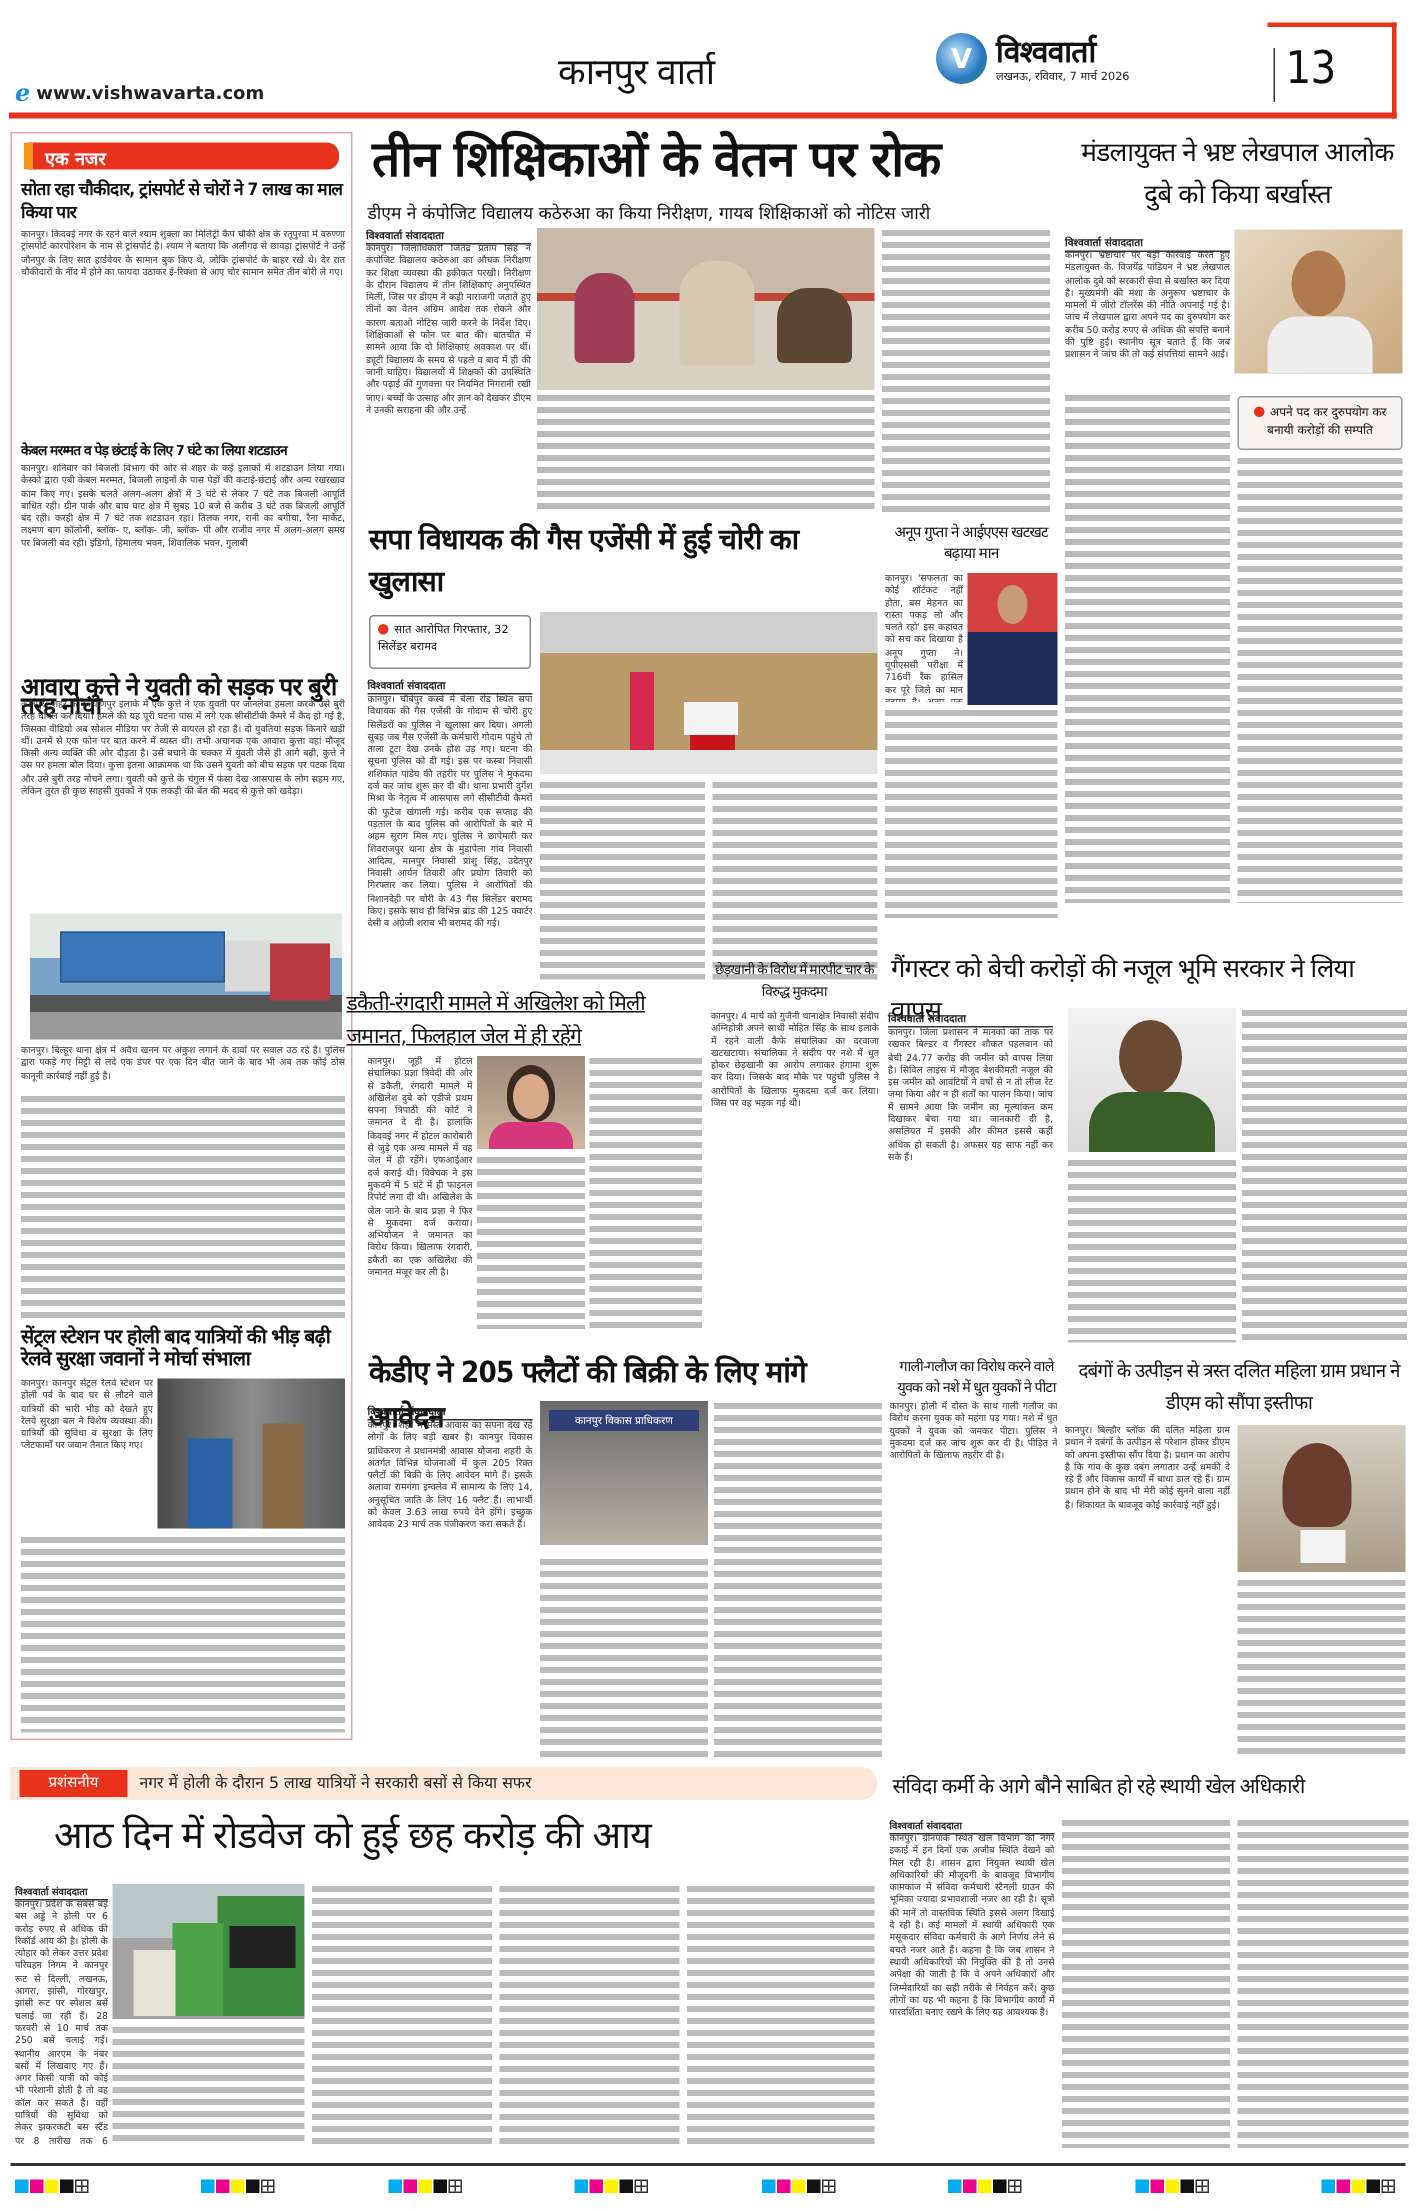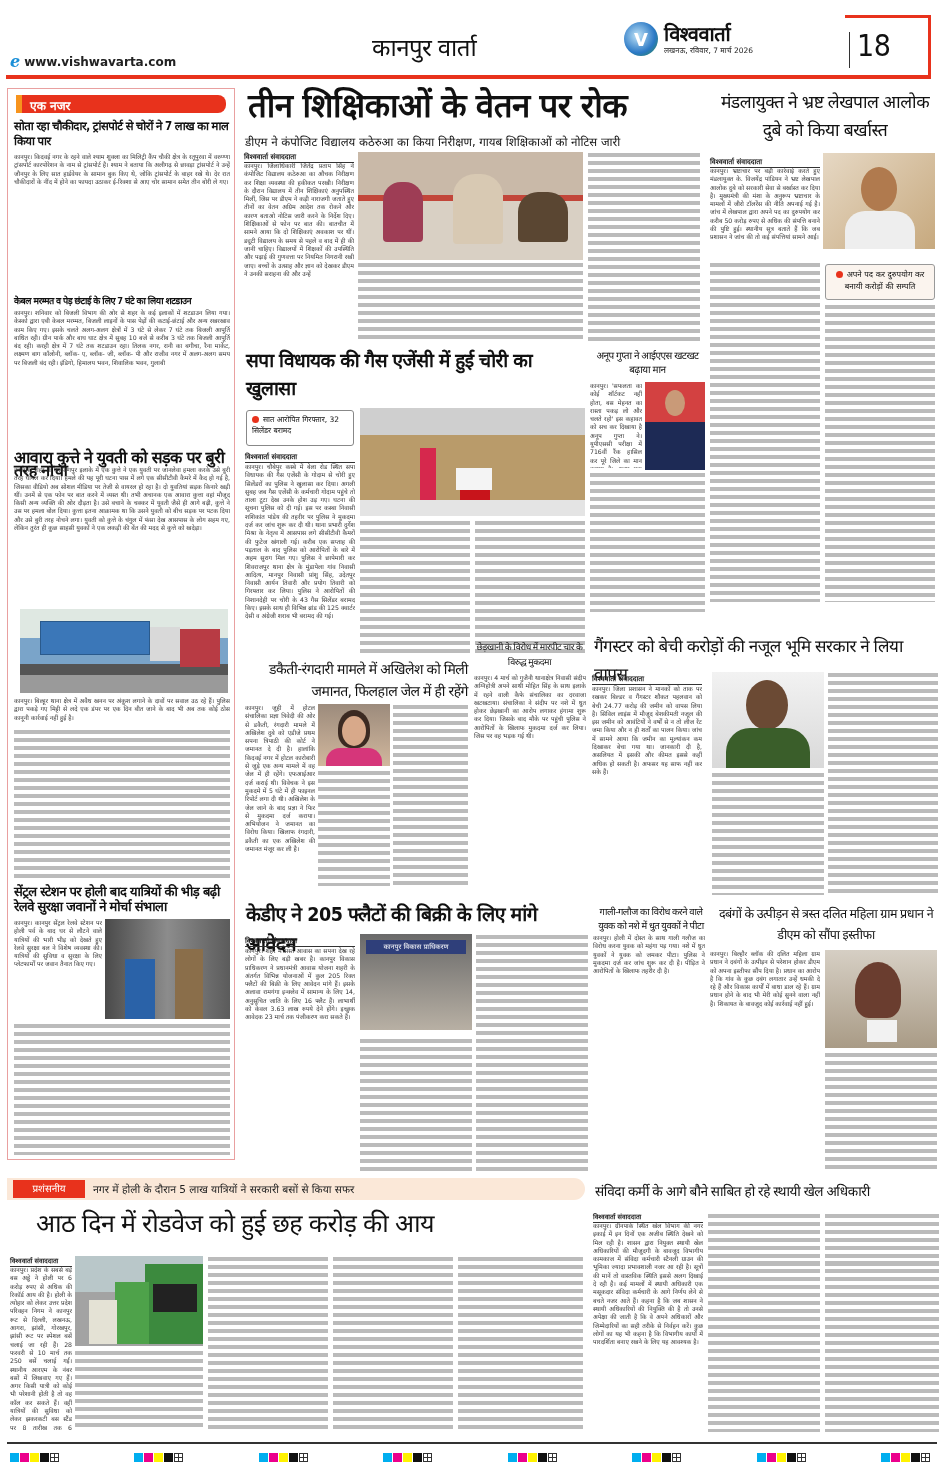--- a/index.html
+++ b/index.html
@@ -35,7 +35,7 @@
   </div>
   <div class="abs" style="left:845px;top:15px;width:86px;height:64px;border-top:3px solid #e8321c;border-right:3px solid #e8321c;">
     <div class="abs" style="left:4px;top:14px;width:1px;height:36px;background:#333;"></div>
-    <div class="abs head" style="left:12px;top:10px;font-size:30px;font-weight:normal;">18</div>
+    <div class="abs head" style="left:12px;top:10px;font-size:30px;font-weight:normal;">13</div>
   </div>
   <div class="abs" style="left:6px;top:75px;width:925px;height:4px;background:#e8321c;"></div>
 </div>

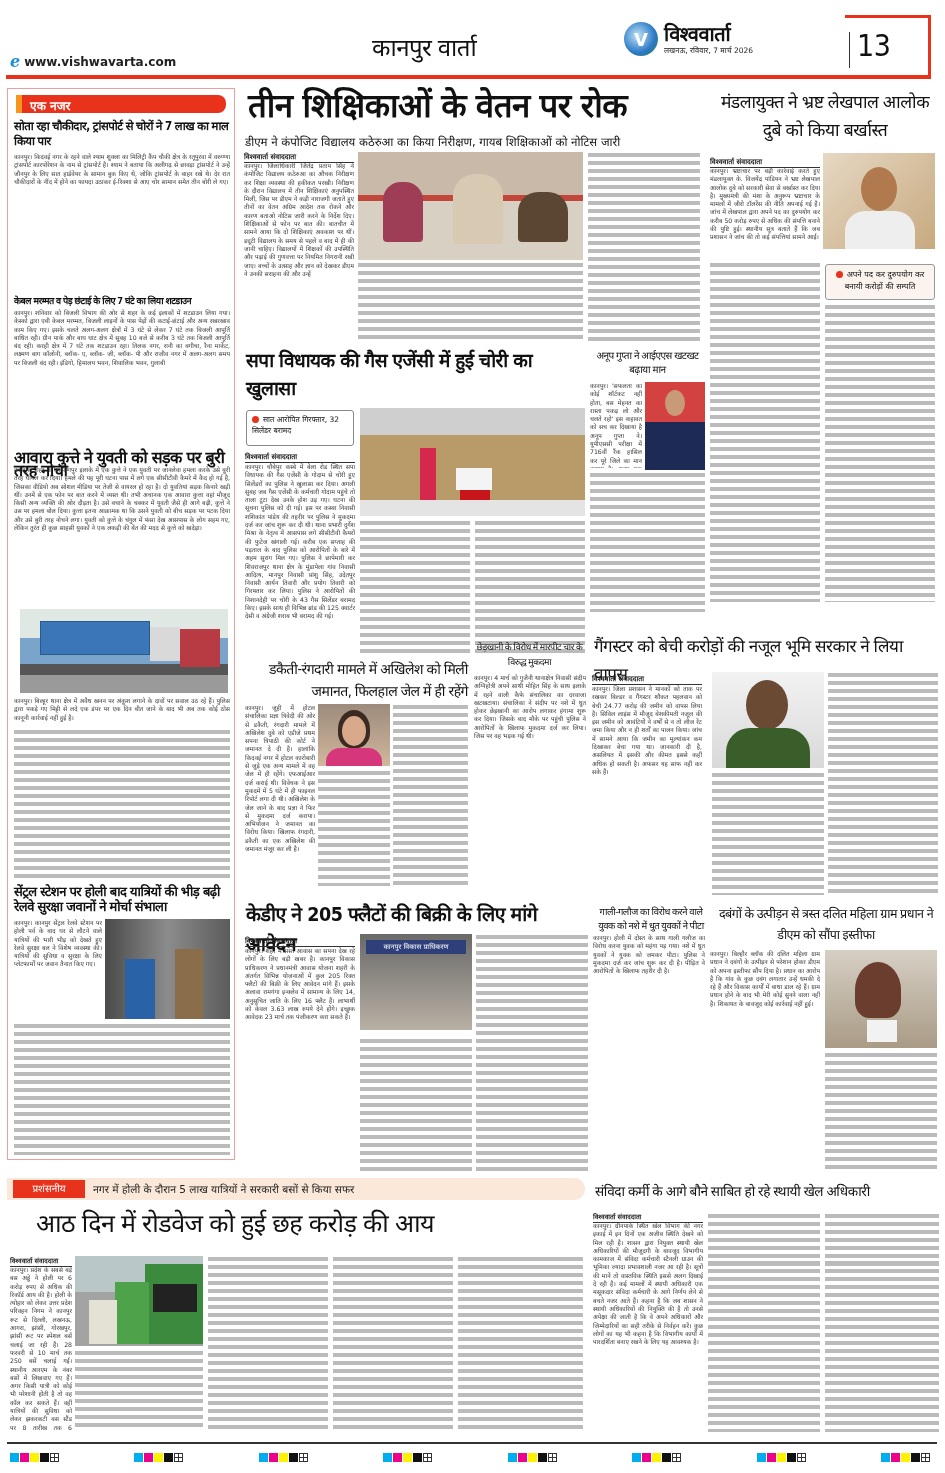--- a/index.html
+++ b/index.html
@@ -117,7 +117,7 @@
 </div>
 <div class="abs filler" style="left:590px;top:472px;width:115px;height:140px;"></div>
 
-<div class="abs head" style="left:246px;top:658px;width:222px;font-size:14px;line-height:22px;font-weight:normal;text-align:right;">डकैती-रंगदारी मामले में अखिलेश को मिली जमानत, फिलहाल जेल में ही रहेंगे</div>
+<div class="abs head" style="left:231px;top:658px;width:222px;font-size:14px;line-height:22px;font-weight:normal;text-align:left;text-decoration:underline;">डकैती-रंगदारी मामले में अखिलेश को मिली जमानत, फिलहाल जेल में ही रहेंगे</div>
 <div class="abs img" style="left:318px;top:704px;width:72px;height:62px;background:linear-gradient(#9c8b7c,#d1b79d);">
   <div class="abs" style="left:20px;top:6px;width:32px;height:38px;background:#3b2a22;border-radius:50% 50% 40% 40%;"></div>
   <div class="abs" style="left:24px;top:12px;width:24px;height:30px;background:#d8a98a;border-radius:50%;"></div>

